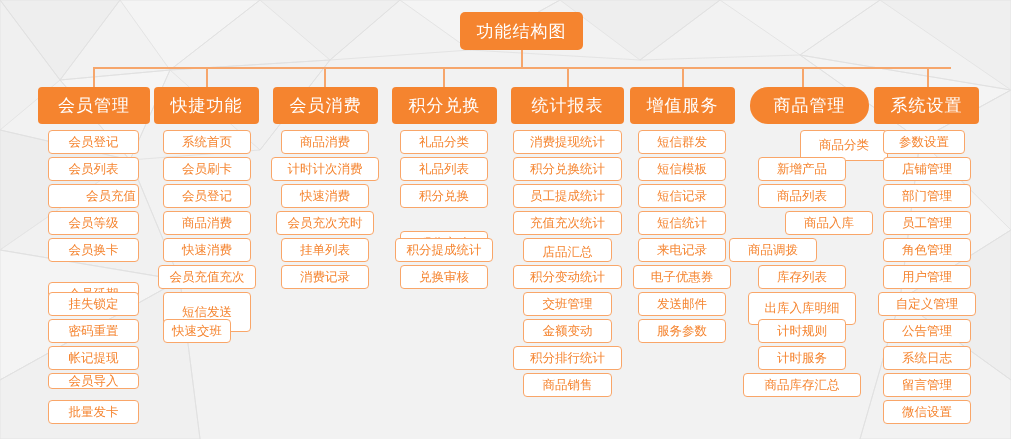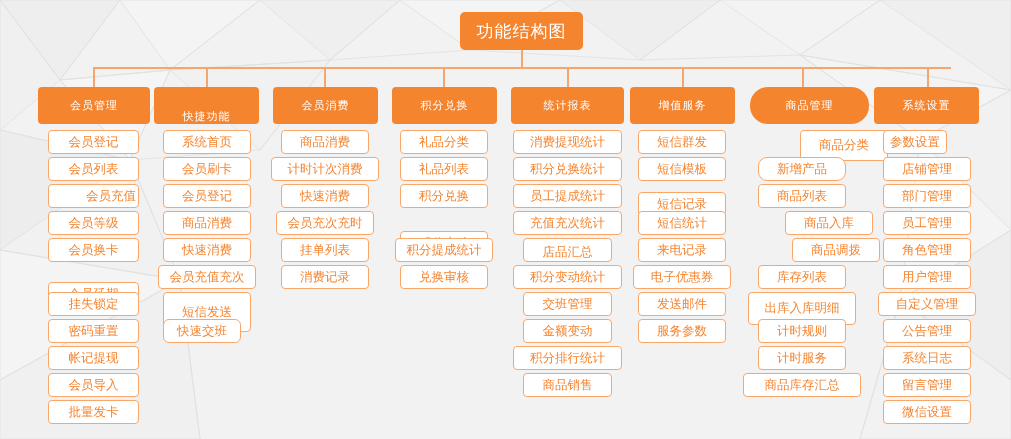--- a/index.html
+++ b/index.html
@@ -46,7 +46,7 @@
   .col-head {
     background: #f5842f;
     color: #ffffff;
-    font-size: 11px;
+    font-size: 17px;
     letter-spacing: 1px;
   }
   .leaf {

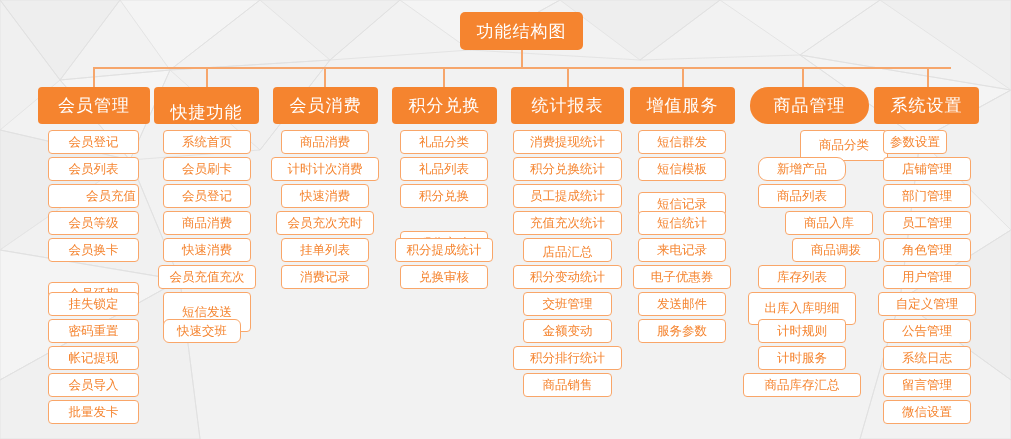--- a/index.html
+++ b/index.html
@@ -163,7 +163,7 @@
       <span>批量发卡</span>
     </div>
 
-  <div class="node col-head" style="left:154px; top:87px; width:105px; height:37px;align-items:flex-end;">
+  <div class="node col-head" style="left:154px; top:87px; width:105px; height:37px;">
     <span>快捷功能</span>
   </div>
   <div class="node leaf" style="left:163px; top:130px; width:88px; height:24px;">

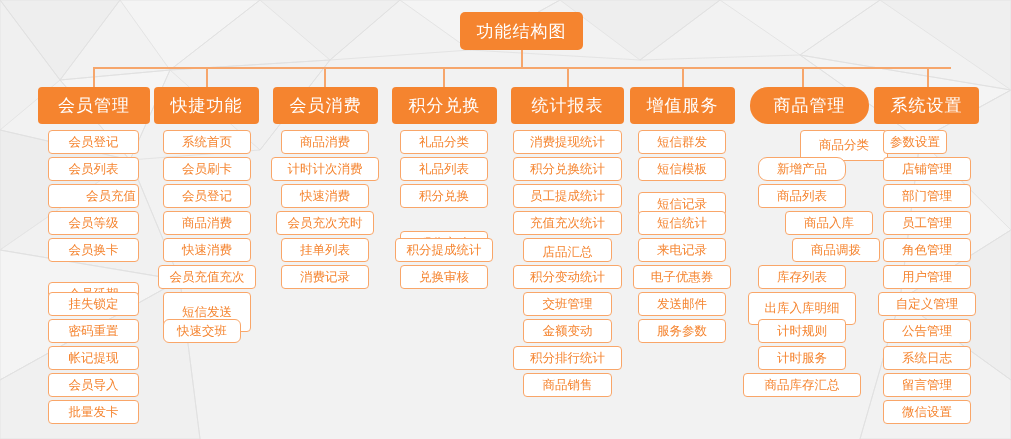--- a/index.html
+++ b/index.html
@@ -334,7 +334,7 @@
   <div class="node col-head" style="left:874px; top:87px; width:105px; height:37px;">
     <span>系统设置</span>
   </div>
-  <div class="node leaf" style="left:883px; top:130px; width:64px; height:24px;justify-content:center;">
+  <div class="node leaf" style="left:883px; top:130px; width:82px; height:24px;justify-content:center;">
       <span>参数设置</span>
     </div>
   <div class="node leaf" style="left:883px; top:157px; width:88px; height:24px;">

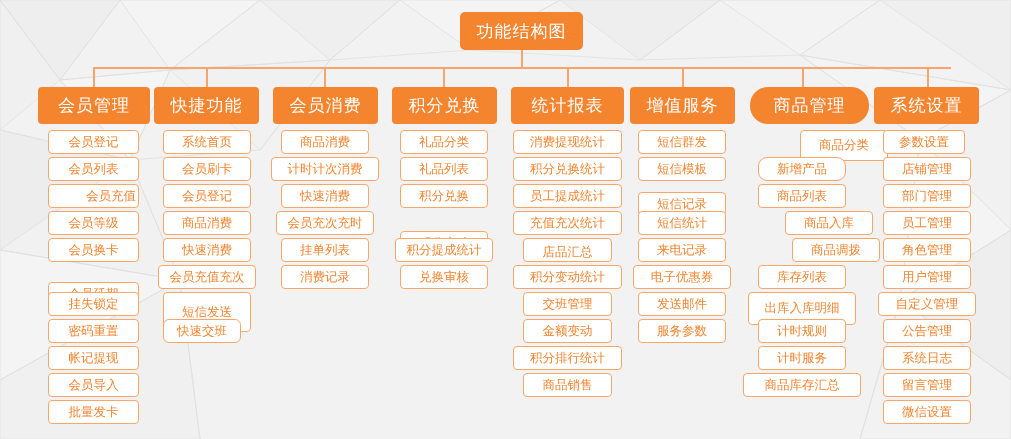--- a/index.html
+++ b/index.html
@@ -303,7 +303,7 @@
   <div class="node leaf" style="left:800px; top:130px; width:88px; height:31px;">
       <span>商品分类</span>
     </div>
-  <div class="node leaf" style="left:758px; top:157px; width:88px; height:24px;border-radius:9px;">
+  <div class="node leaf" style="left:758px; top:157px; width:88px; height:24px;">
       <span>新增产品</span>
     </div>
   <div class="node leaf" style="left:758px; top:184px; width:88px; height:24px;">

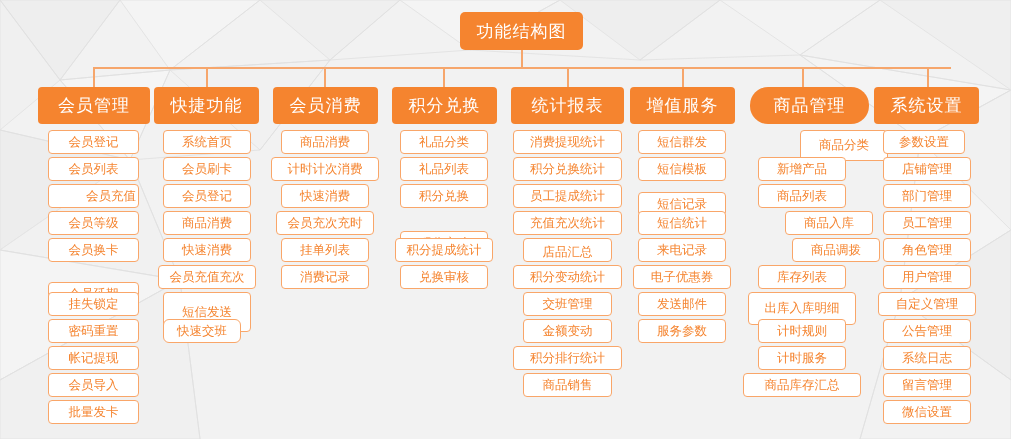--- a/index.html
+++ b/index.html
@@ -278,7 +278,7 @@
   <div class="node leaf" style="left:638px; top:157px; width:88px; height:24px;">
       <span>短信模板</span>
     </div>
-  <div class="node leaf" style="left:638px; top:184px; width:88px; height:24px;margin-top:8px;">
+  <div class="node leaf" style="left:638px; top:184px; width:88px; height:24px;">
       <span>短信记录</span>
     </div>
   <div class="node leaf" style="left:638px; top:211px; width:88px; height:24px;">

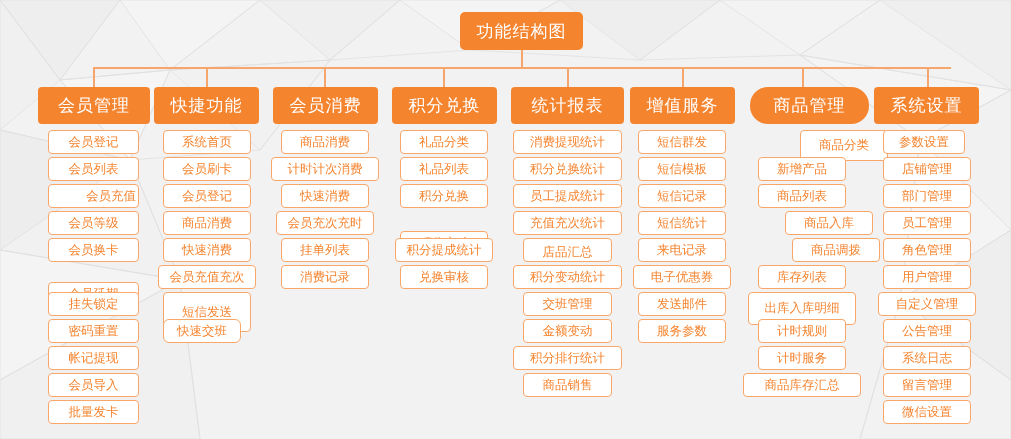--- a/index.html
+++ b/index.html
@@ -312,7 +312,7 @@
   <div class="node leaf" style="left:758px; top:211px; width:88px; height:24px;margin-left:27px;">
       <span>商品入库</span>
     </div>
-  <div class="node leaf" style="left:792px; top:238px; width:88px; height:24px;">
+  <div class="node leaf" style="left:729px; top:238px; width:88px; height:24px;">
       <span>商品调拨</span>
     </div>
   <div class="node leaf" style="left:758px; top:265px; width:88px; height:24px;">

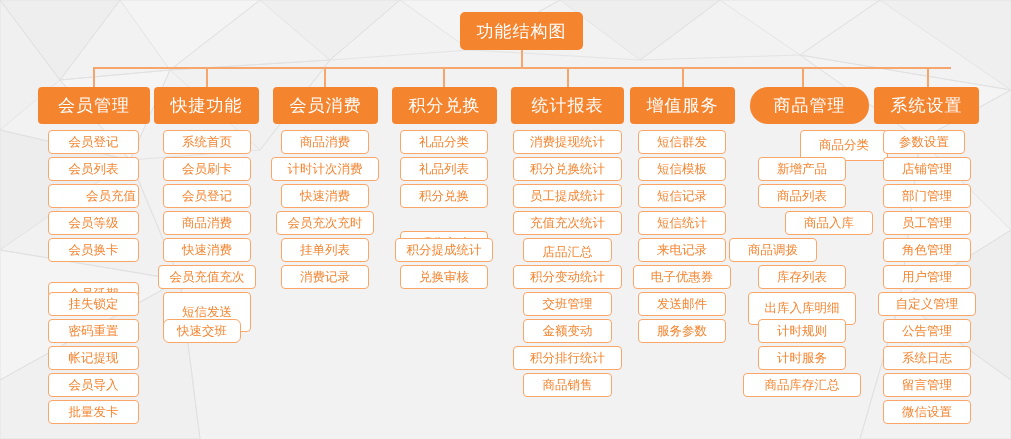--- a/index.html
+++ b/index.html
@@ -187,7 +187,7 @@
   <div class="node leaf" style="left:163px; top:292px; width:88px; height:40px;">
       <span>短信发送</span>
     </div>
-  <div class="node leaf" style="left:163px; top:319px; width:78px; height:24px;border-radius:6px;">
+  <div class="node leaf" style="left:163px; top:319px; width:68px; height:24px;">
       <span>快速交班</span>
     </div>
 

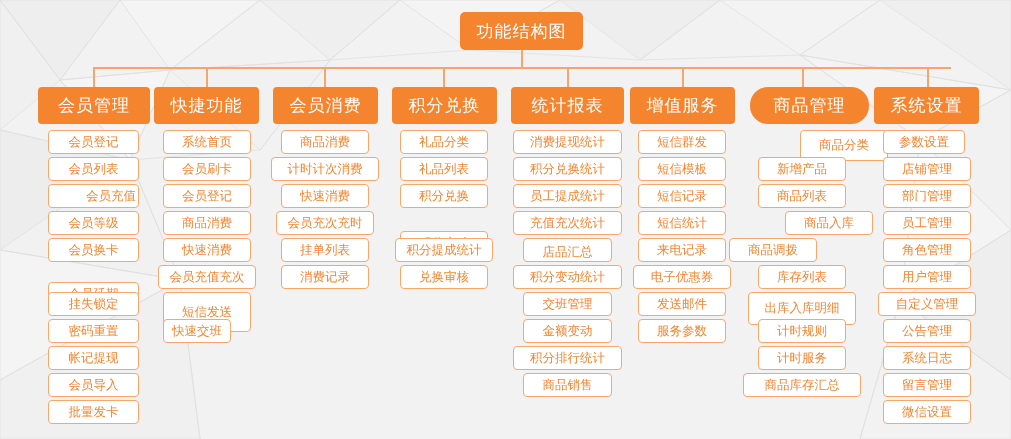--- a/index.html
+++ b/index.html
@@ -156,7 +156,7 @@
   <div class="node leaf" style="left:48px; top:346px; width:91px; height:24px;">
       <span>帐记提现</span>
     </div>
-  <div class="node leaf" style="left:48px; top:373px; width:91px; height:24px;">
+  <div class="node leaf" style="left:48px; top:373px; width:91px; height:16px;">
       <span>会员导入</span>
     </div>
   <div class="node leaf" style="left:48px; top:400px; width:91px; height:24px;">

